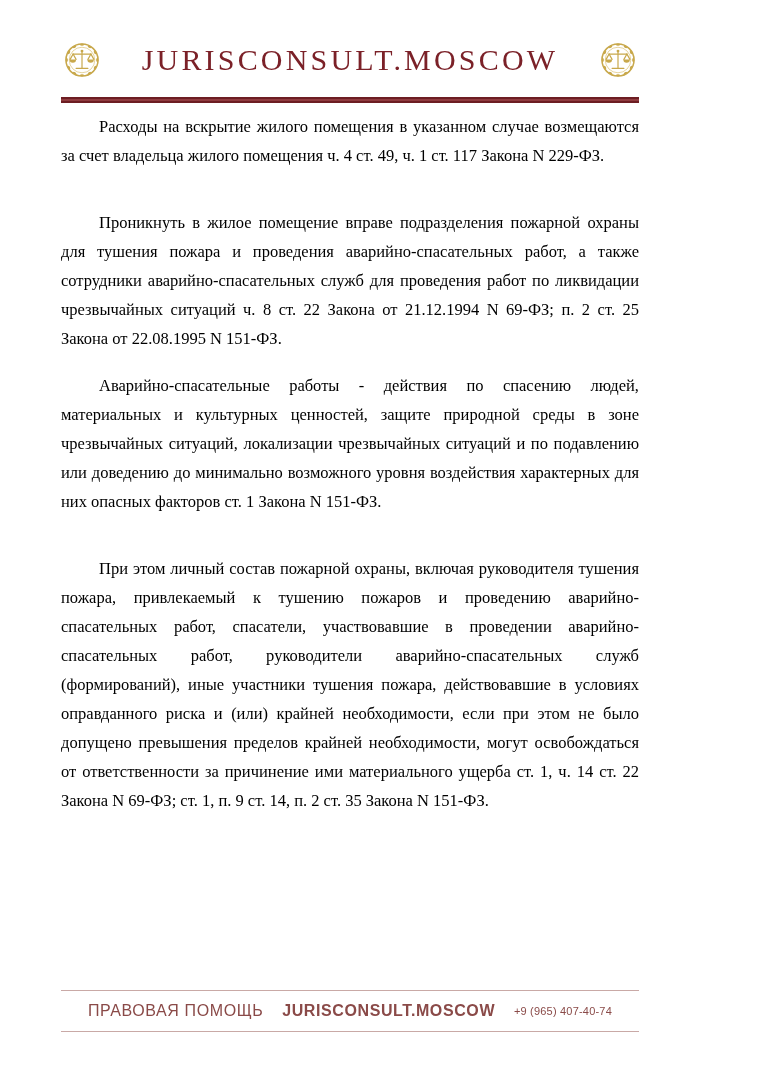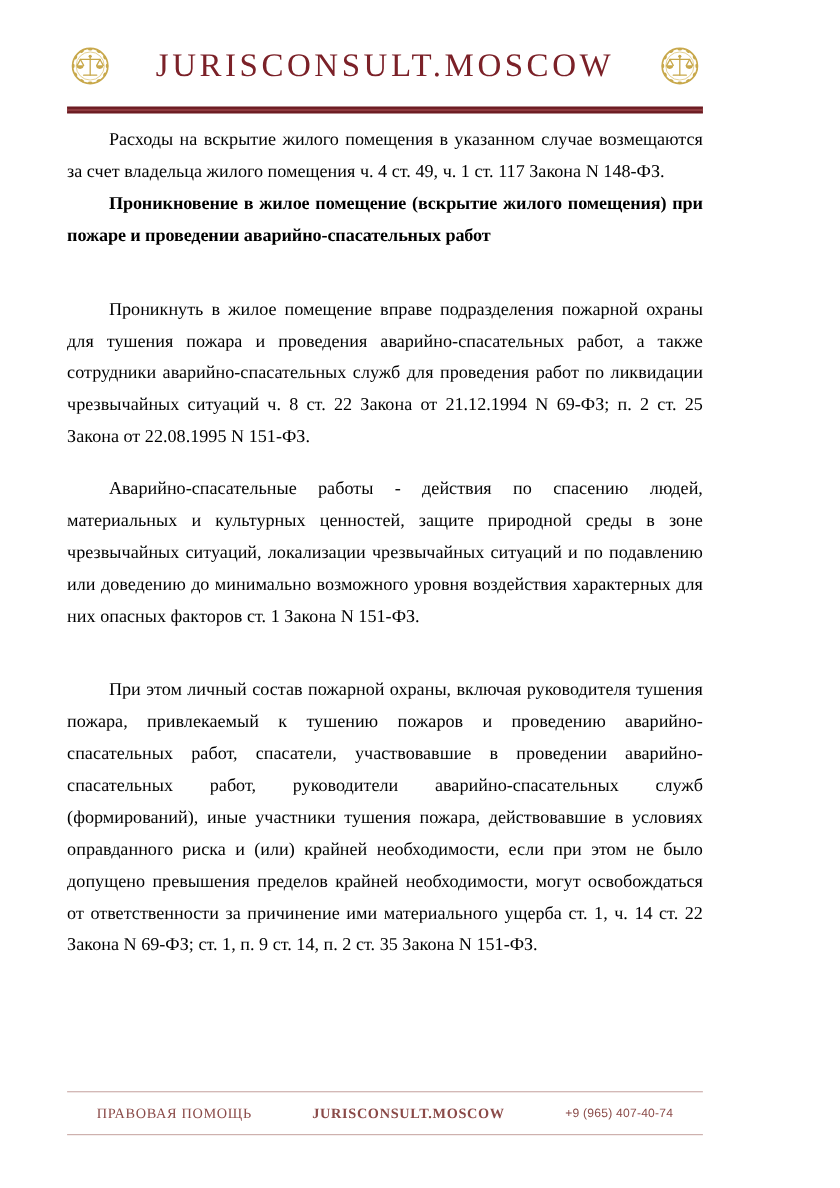--- a/index.html
+++ b/index.html
@@ -219,7 +219,7 @@
 
   <div class="content">
 
-    <p class="para">Расходы на вскрытие жилого помещения в указанном случае возмещаются за счет владельца жилого помещения ч. 4 ст. 49, ч. 1 ст. 117 Закона N 148-ФЗ.</p>
+    <p class="para">Расходы на вскрытие жилого помещения в указанном случае возмещаются за счет владельца жилого помещения ч. 4 ст. 49, ч. 1 ст. 117 Закона N 229-ФЗ.</p>
 
     <h2 class="heading gap-before">Проникновение в жилое помещение (вскрытие жилого помещения) при пожаре и проведении аварийно-спасательных работ</h2>
 

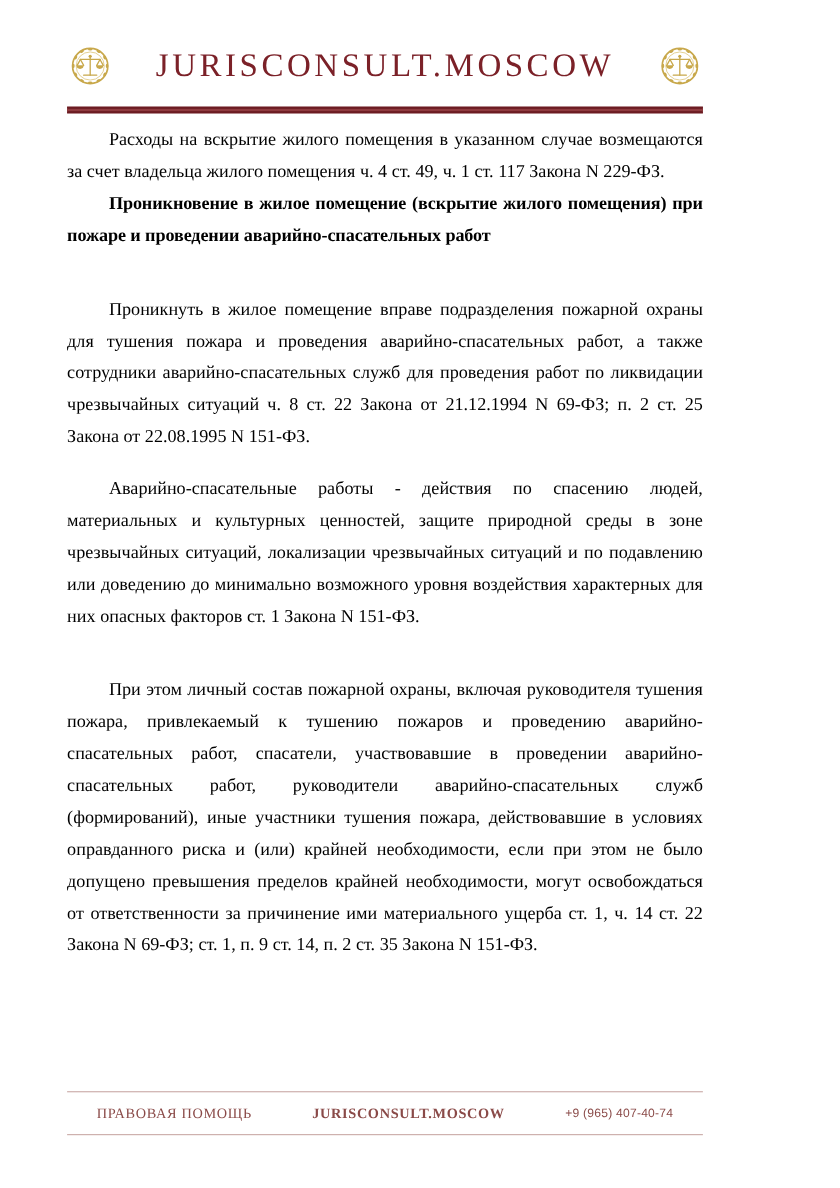--- a/index.html
+++ b/index.html
@@ -221,7 +221,6 @@
 
     <p class="para">Расходы на вскрытие жилого помещения в указанном случае возмещаются за счет владельца жилого помещения ч. 4 ст. 49, ч. 1 ст. 117 Закона N 229-ФЗ.</p>
 
-    <h2 class="heading gap-before">Проникновение в жилое помещение (вскрытие жилого помещения) при пожаре и проведении аварийно-спасательных работ</h2>
 
     <p class="para gap-before">Проникнуть в жилое помещение вправе подразделения пожарной охраны для тушения пожара и проведения аварийно-спасательных работ, а также сотрудники аварийно-спасательных служб для проведения работ по ликвидации чрезвычайных ситуаций ч. 8 ст. 22 Закона от 21.12.1994 N 69-ФЗ; п. 2 ст. 25 Закона от 22.08.1995 N 151-ФЗ.</p>
 

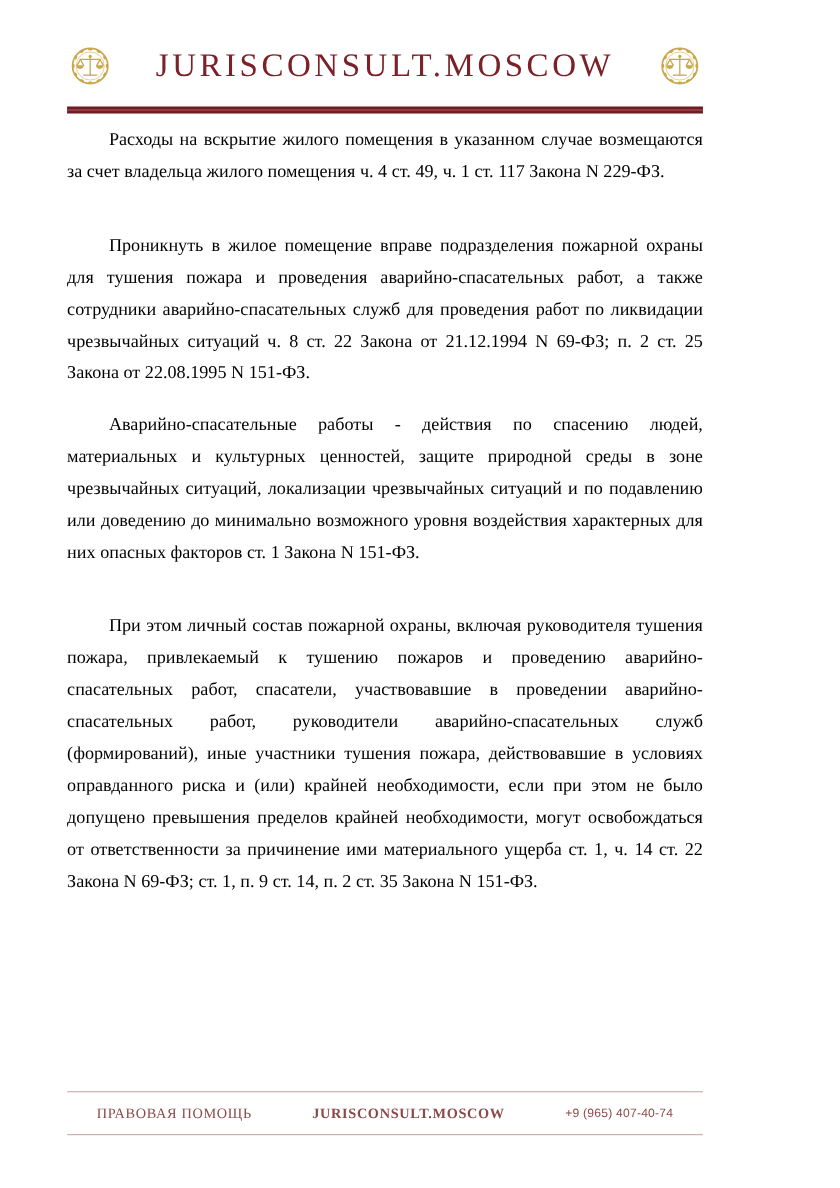--- a/index.html
+++ b/index.html
@@ -118,8 +118,8 @@
     box-sizing: border-box;
   }
   .footer-item {
-    font-family: Liberation Serif, serif;
-    font-size: 13px;
+    font-family: Liberation Sans, sans-serif;
+    font-size: 16px;
     letter-spacing: 0.6px;
     color: #8a4a48;
     white-space: nowrap;

